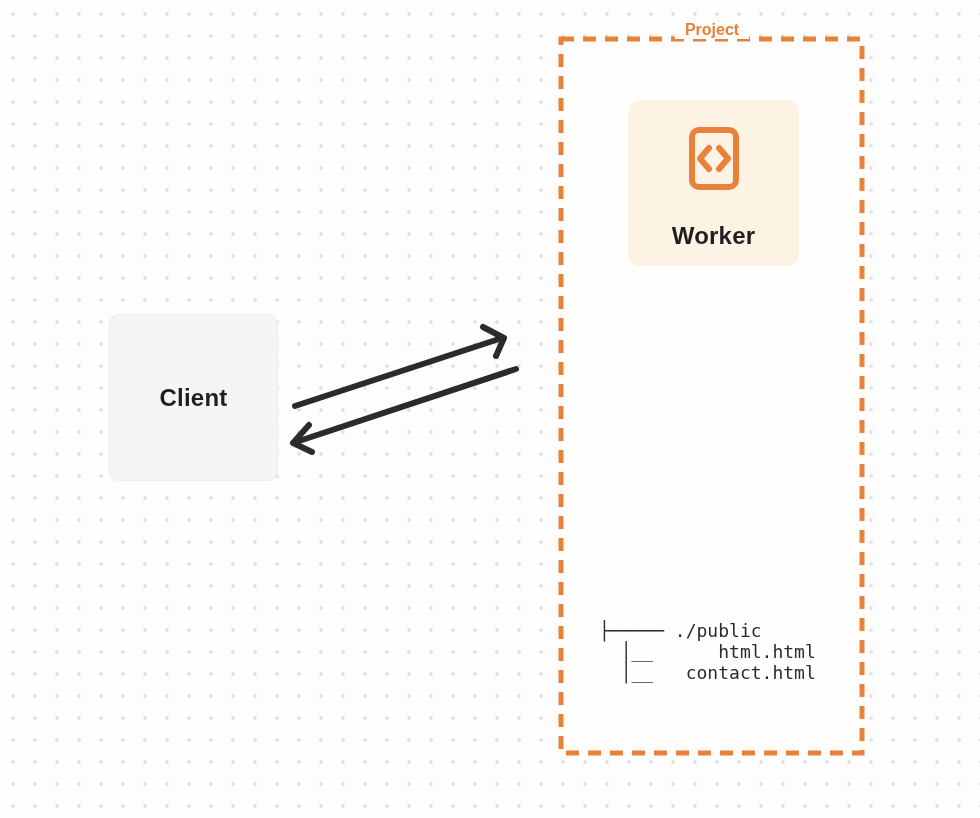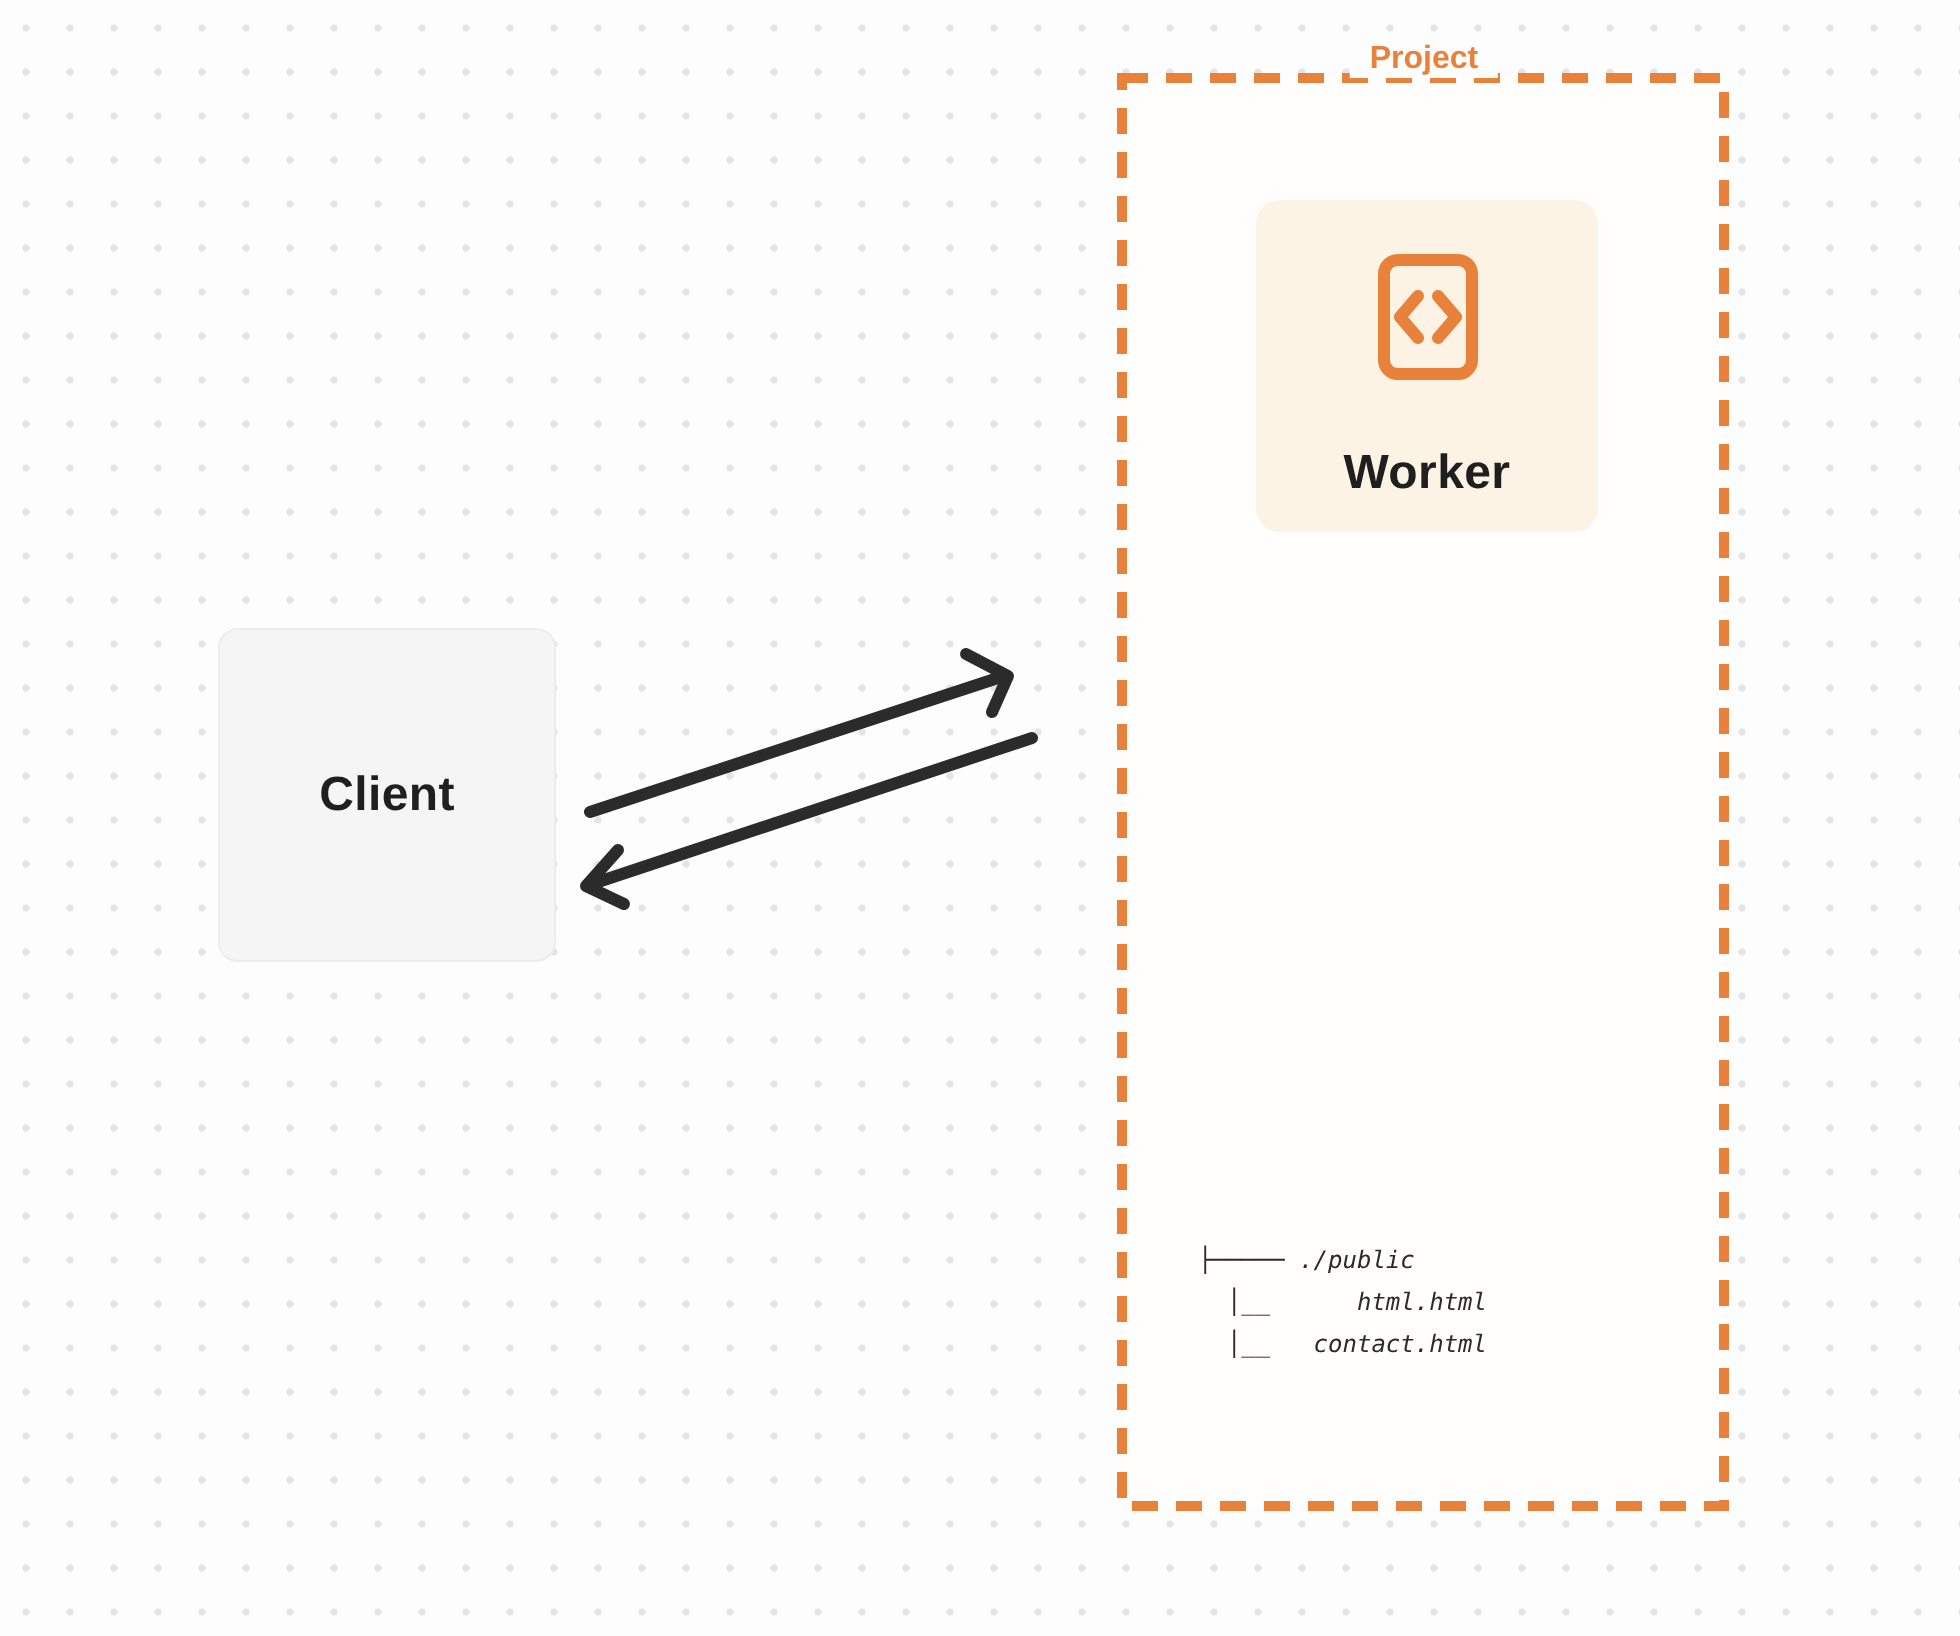--- a/index.html
+++ b/index.html
@@ -44,7 +44,7 @@
   .file-tree{
     position:absolute;left:599px;top:620px;z-index:2;
     font-family:"DejaVu Sans Mono", monospace;
-    font-size:12px;line-height:21px;color:#2b2b2b;font-style:italic;
+    font-size:18px;line-height:21px;color:#2b2b2b;
   }
   .file-tree div{white-space:pre;}
 </style>

